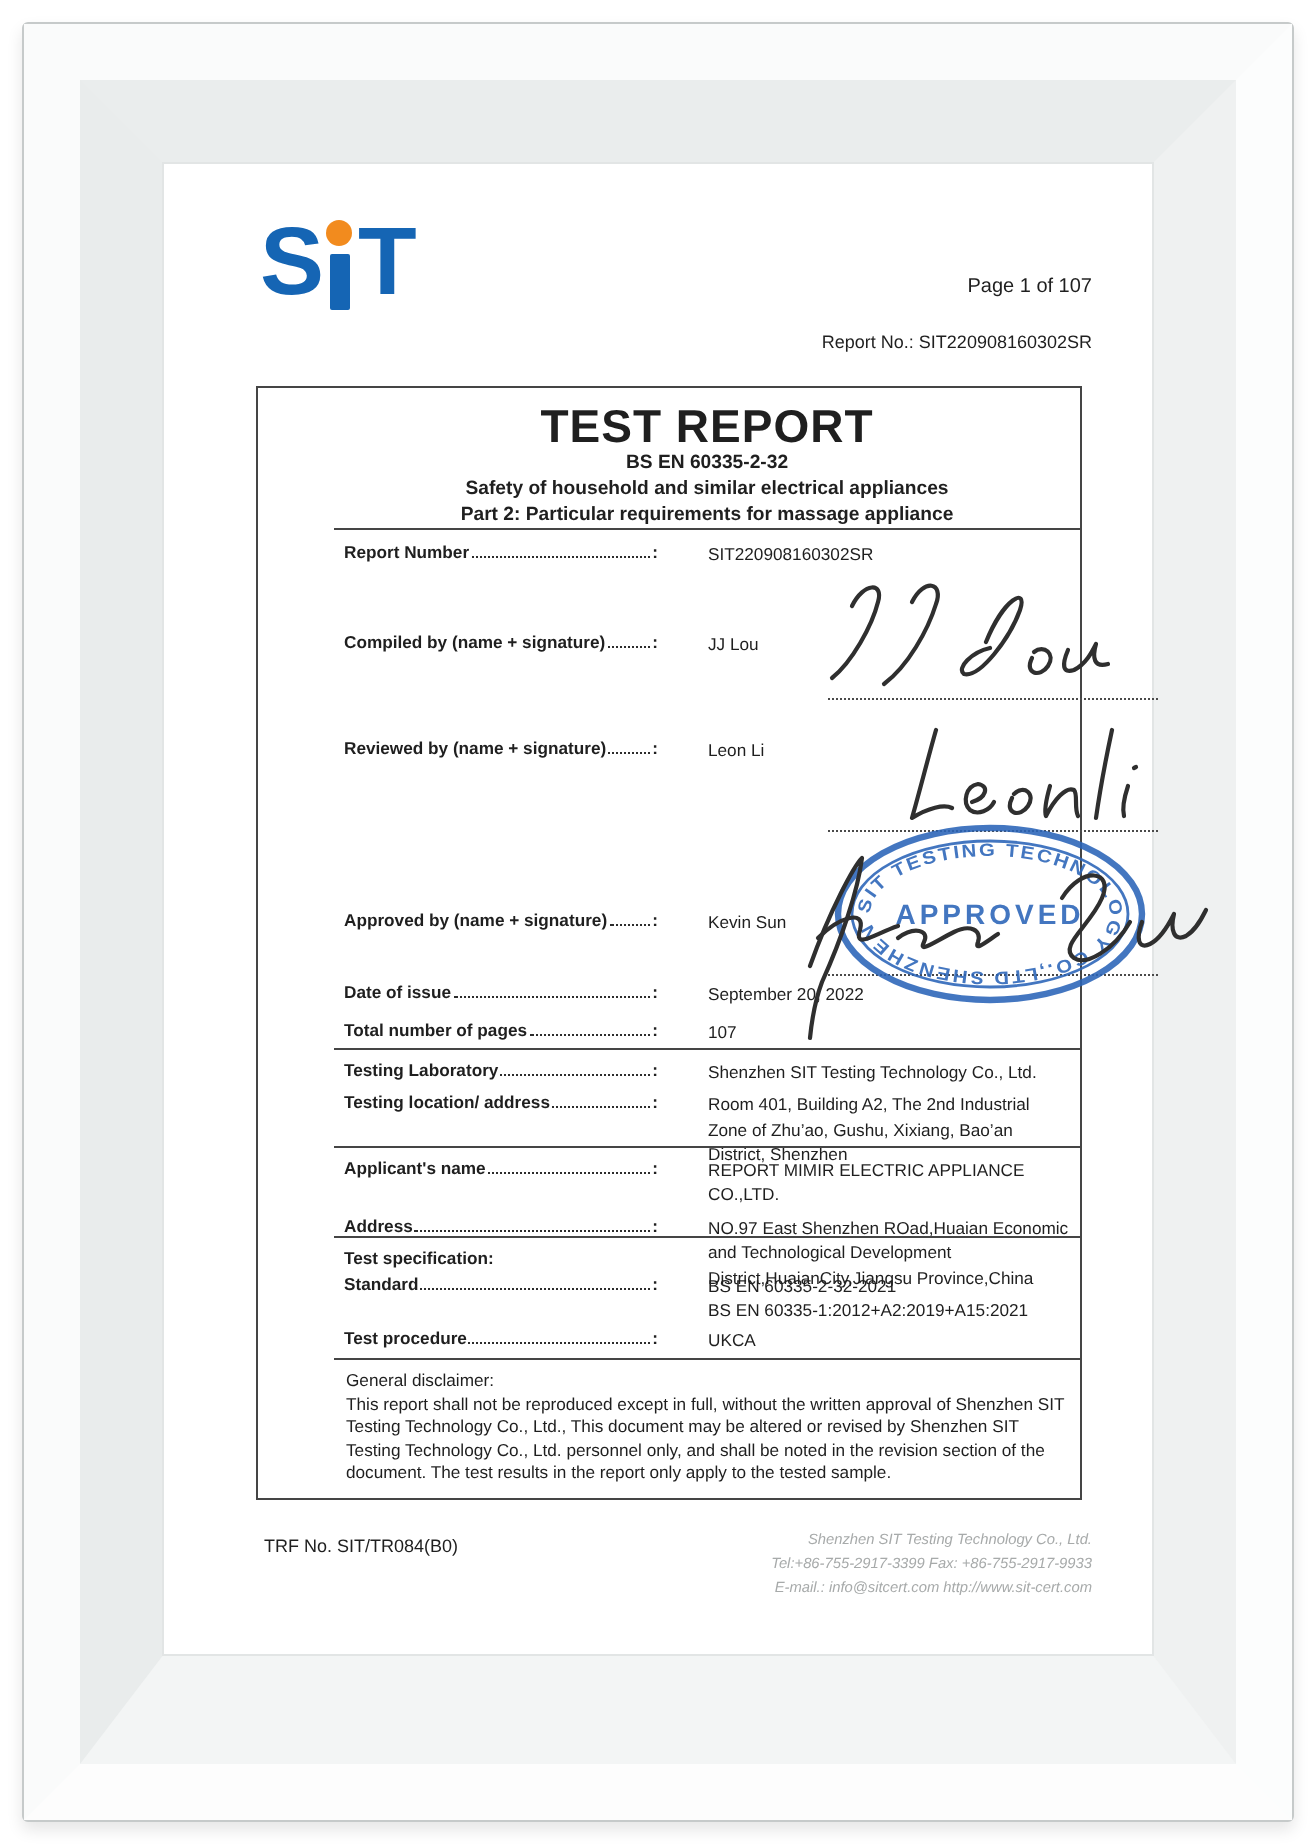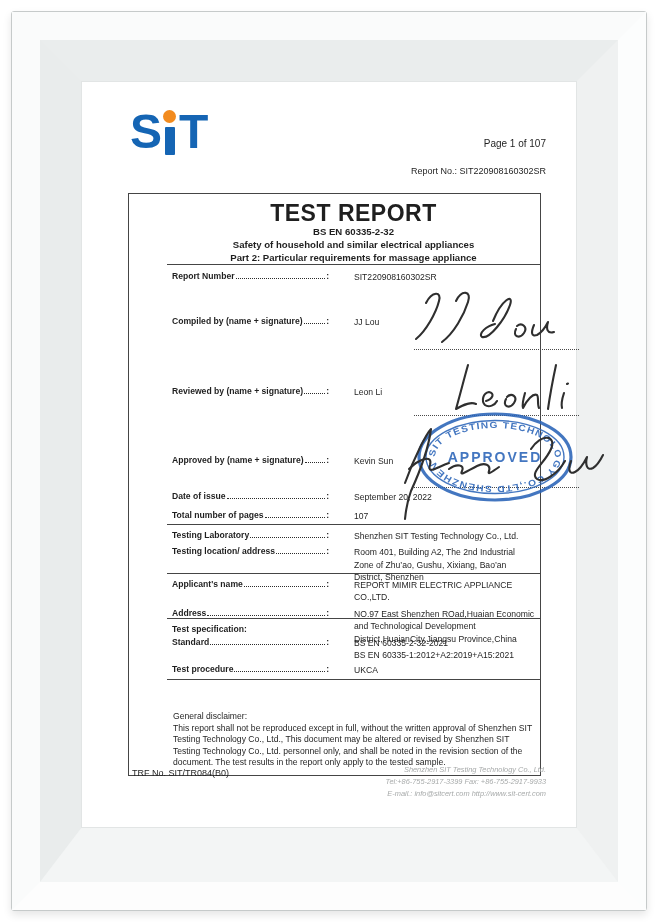--- a/index.html
+++ b/index.html
@@ -119,7 +119,7 @@
           <div class="val">JJ Lou</div>
         </div>
 
-        <div class="row abs" style="top:119px">
+        <div class="row abs" style="top:102px">
           <div class="lbl">
               <span class="lt">Reviewed by (name + signature)</span>
               <span class="dots"></span>

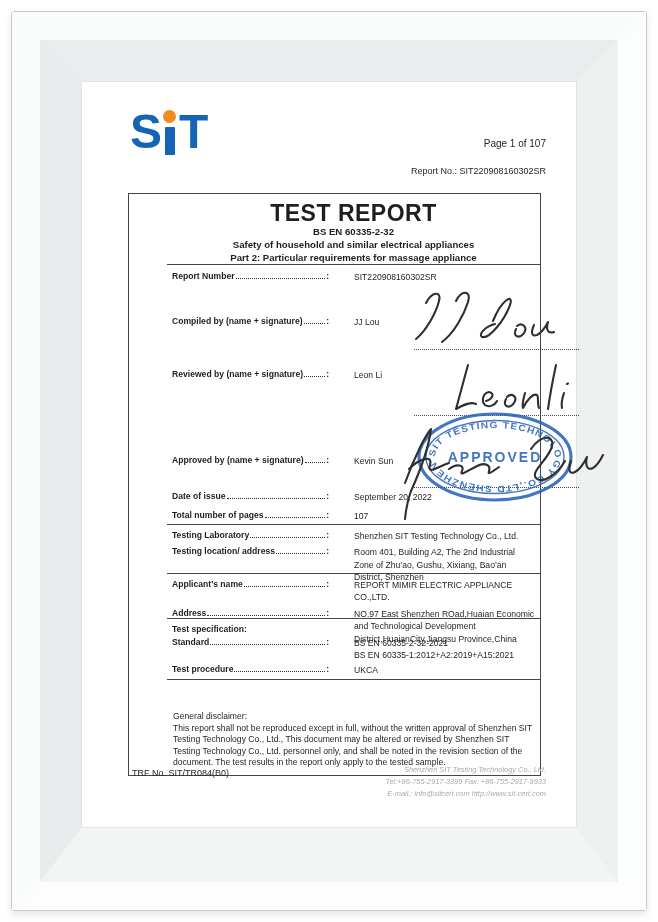--- a/index.html
+++ b/index.html
@@ -55,7 +55,7 @@
   .sec-spec { height:61px; padding-top:3px; }
   .sec-spec .row { padding:1.5px 5px; }
   .sec-disc { padding:4px 6px 6px 6px; }
-  .disc-title { line-height:1.5;margin-top:26px; }
+  .disc-title { line-height:1.5; }
   .disc-body { line-height:1.34; }
 
   

